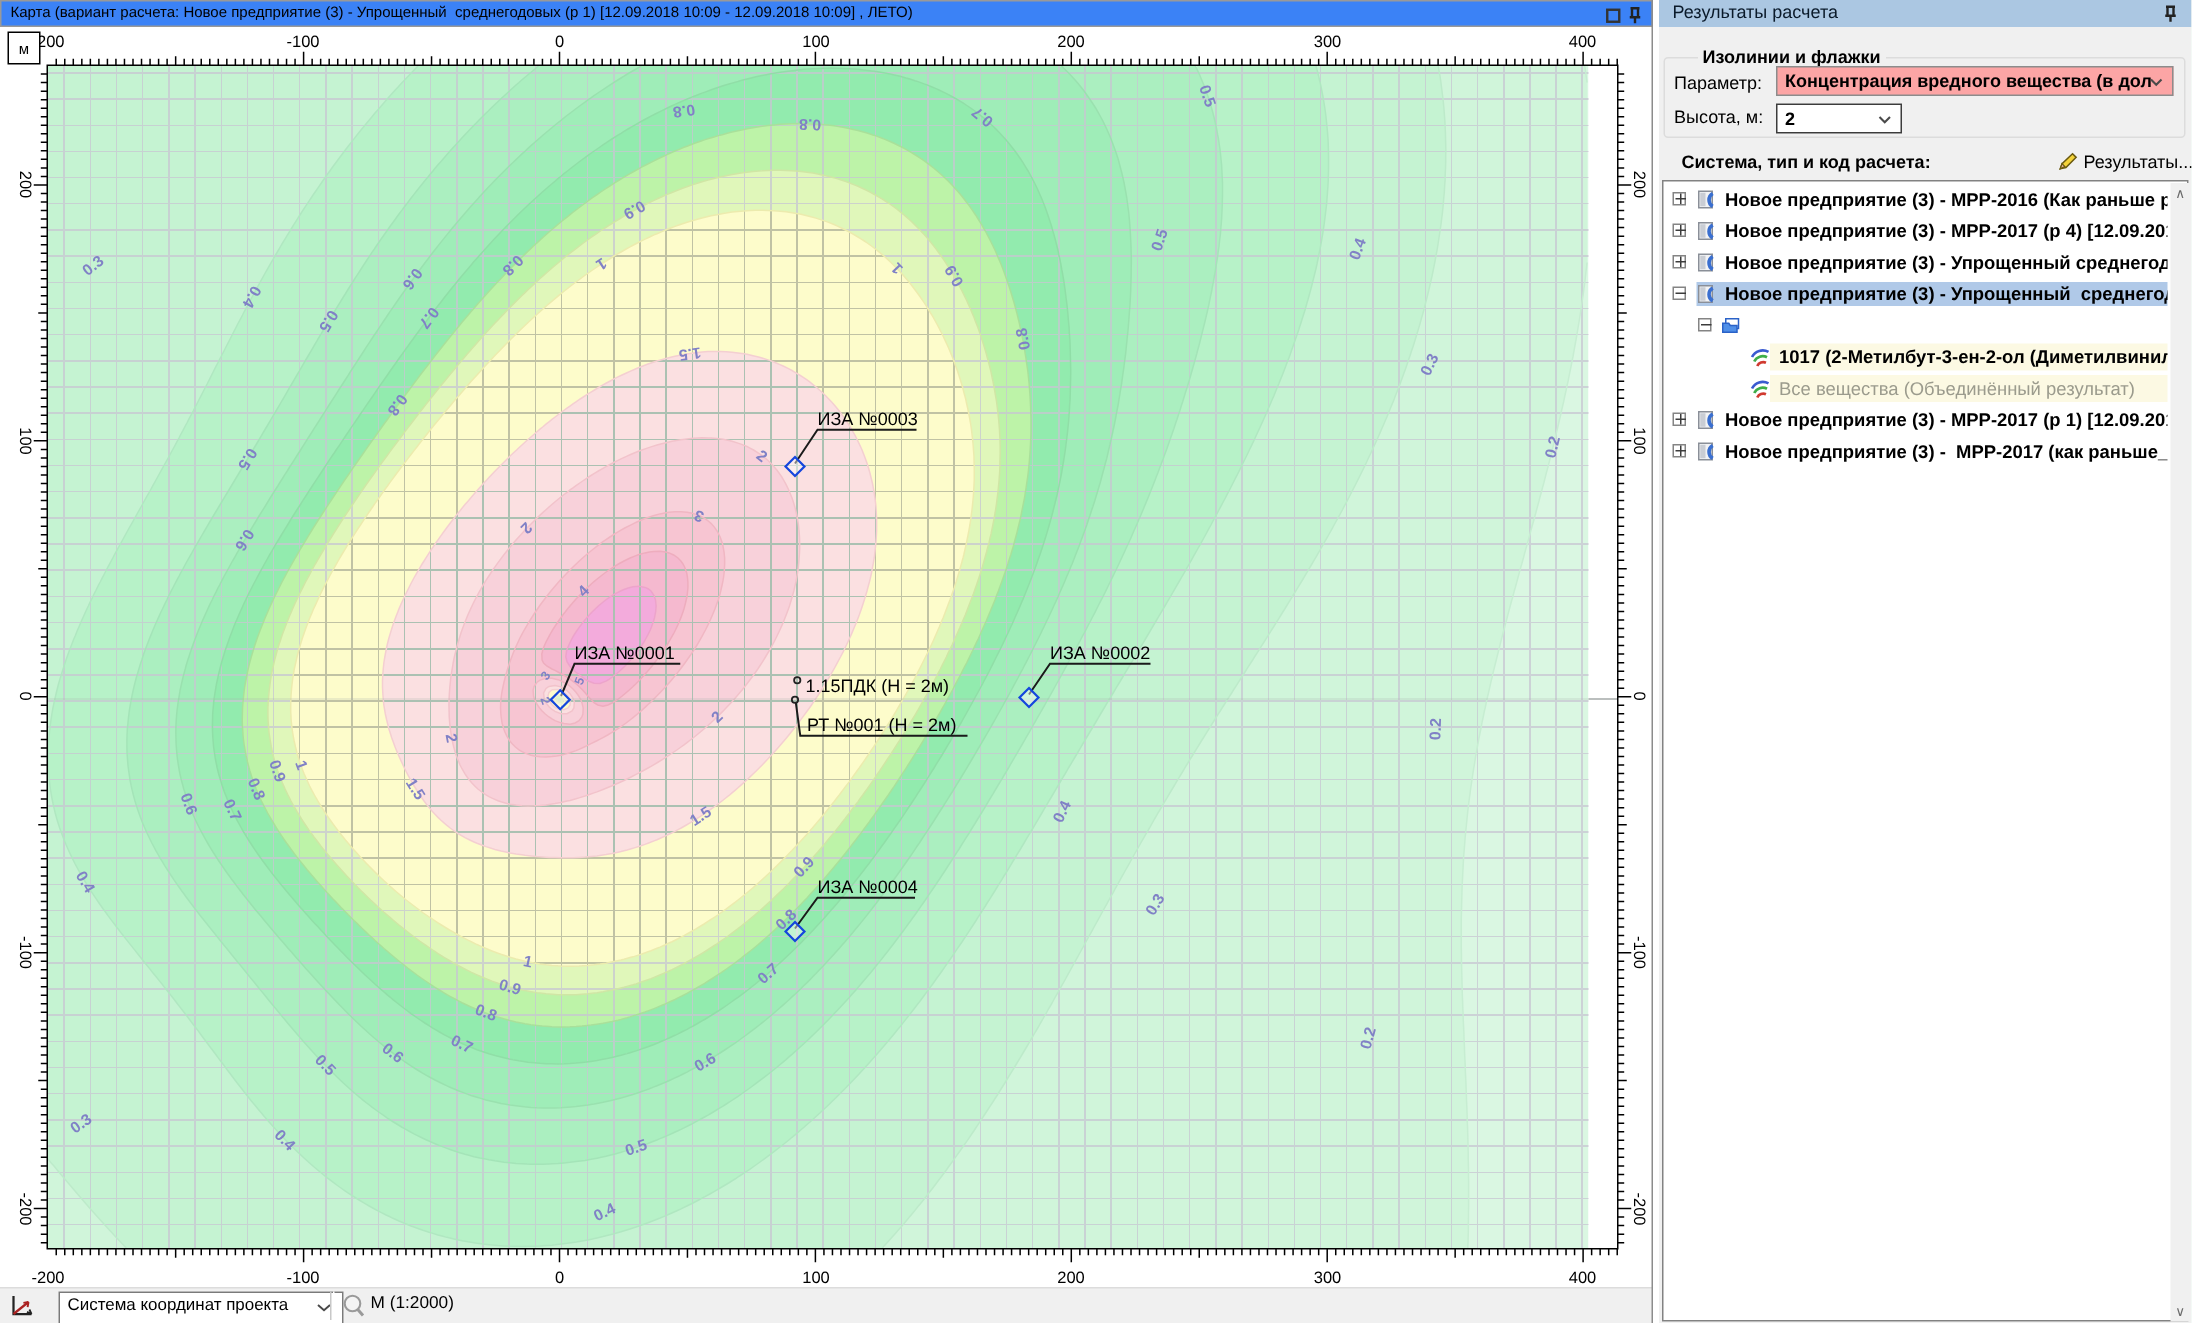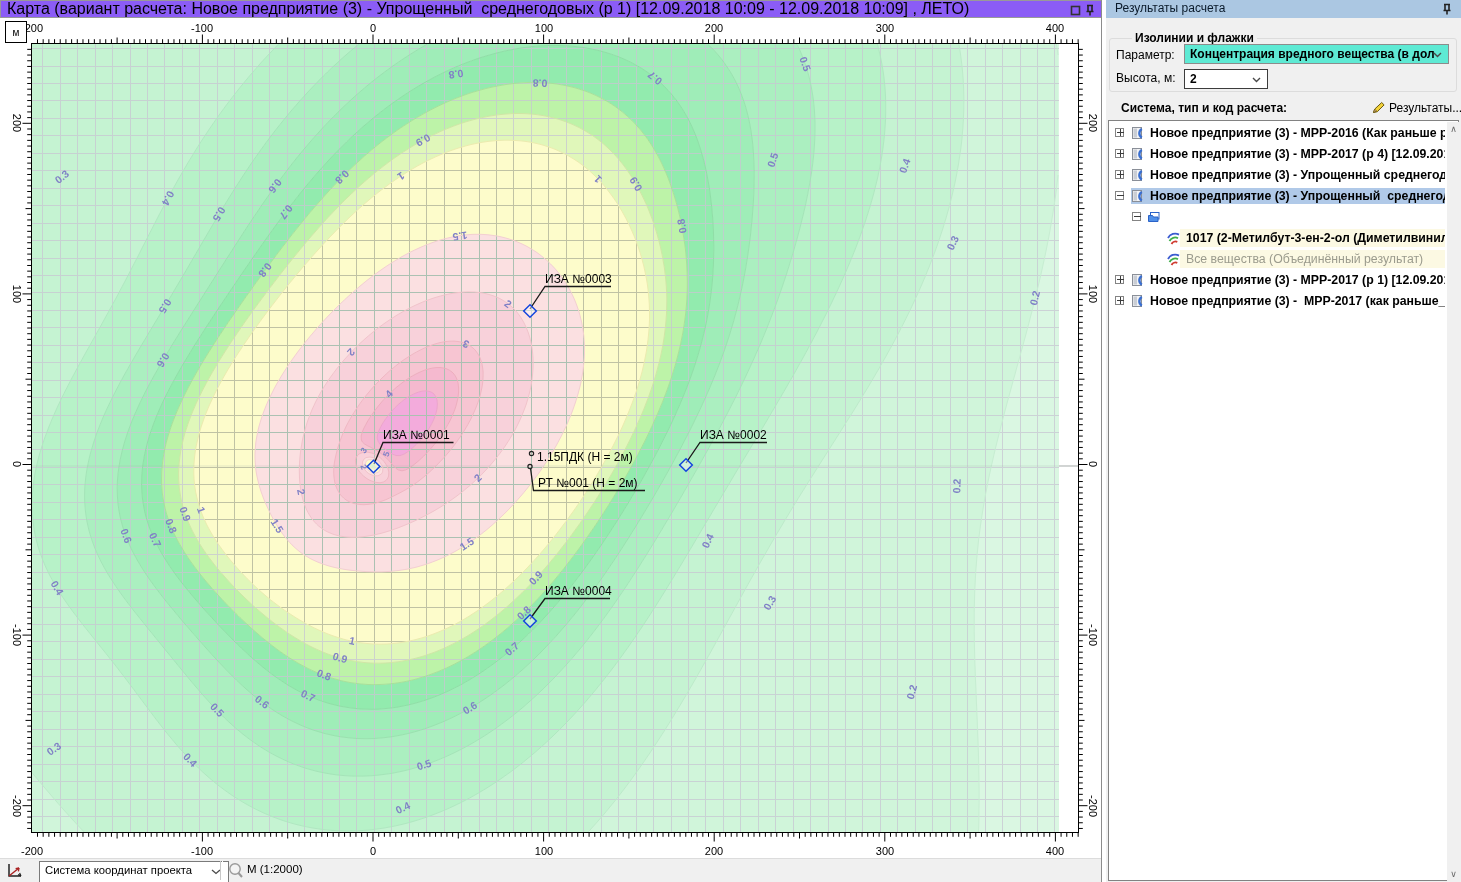--- a/index.html
+++ b/index.html
@@ -3,8 +3,8 @@
 * { margin:0; padding:0; box-sizing:border-box; }
 html,body { width:1461px; height:882px; background:#fff; font-family:"Liberation Sans", sans-serif; overflow:hidden; }
 #page { position:relative; width:1461px; height:882px; }
-#titlebar { position:absolute; left:0; top:0; width:1102px; height:18px; background:#8b5cf6;
-  border:1px solid #999; font-size:16px; color:#000; line-height:16px; padding-left:6px; }
+#titlebar { position:absolute; left:0; top:0; width:1102px; height:18px; background:#3b82f6;
+  border:1px solid #999; font-size:10px; color:#000; line-height:16px; padding-left:6px; }
 #mapsvg { position:absolute; left:0; top:18px; }
 .rlab { font-size:11px; fill:#000; font-family:"Liberation Sans",sans-serif; }
 .ilab { font-size:10.5px; font-weight:bold; fill:#8081c6; font-family:"Liberation Sans",sans-serif; text-anchor:middle; }

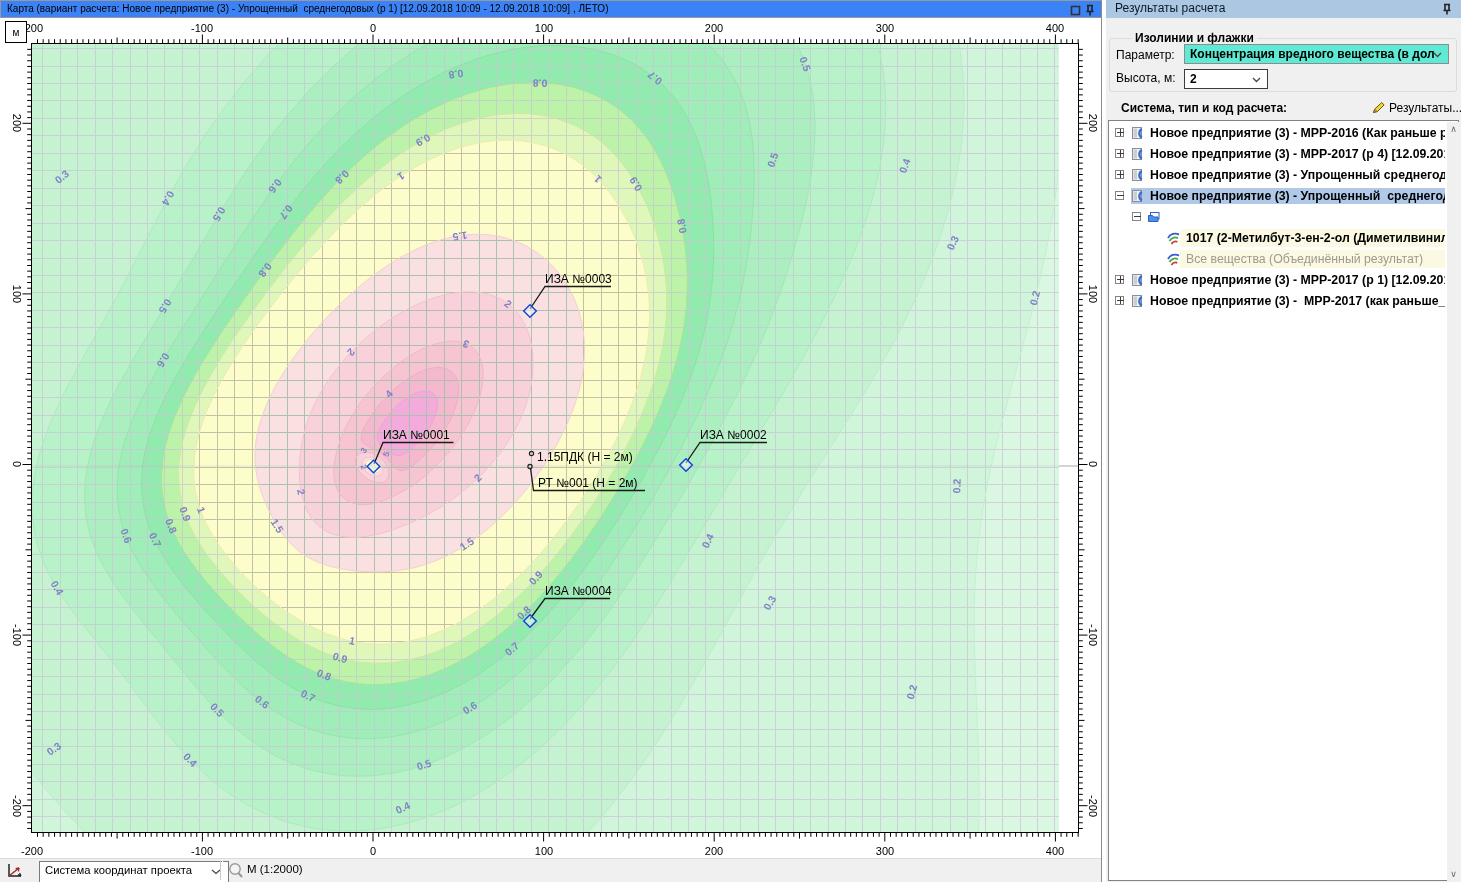--- a/index.html
+++ b/index.html
@@ -231,7 +231,7 @@
       </fieldset>
     <div class="plabel" style="left:10px;top:48px;">Параметр:</div>
     <div class="plabel" style="left:10px;top:71px;">Высота, м:</div>
-    <div class="combo" style="left:78px;top:44px;width:265px;height:20px;background:#5eead4;border:1px solid #8c8c8c;">Концентрация вредного вещества (в дол<svg width="9" height="6" viewBox="0 0 9 6" style="position:absolute;right:6px;top:7px">
+    <div class="combo" style="left:78px;top:44px;width:265px;height:20px;background:#fca5a5;border:1px solid #8c8c8c;">Концентрация вредного вещества (в дол<svg width="9" height="6" viewBox="0 0 9 6" style="position:absolute;right:6px;top:7px">
           <path d="M1 1l3.5 3.5L8 1" fill="none" stroke="#4a4a4a" stroke-width="1.4"></path>
         </svg></div>
     <div class="combo" style="left:78px;top:69px;width:84px;height:20px;background:#fff;border:1px solid #3c3c3c;">2<svg width="9" height="6" viewBox="0 0 9 6" style="position:absolute;right:6px;top:7px">

